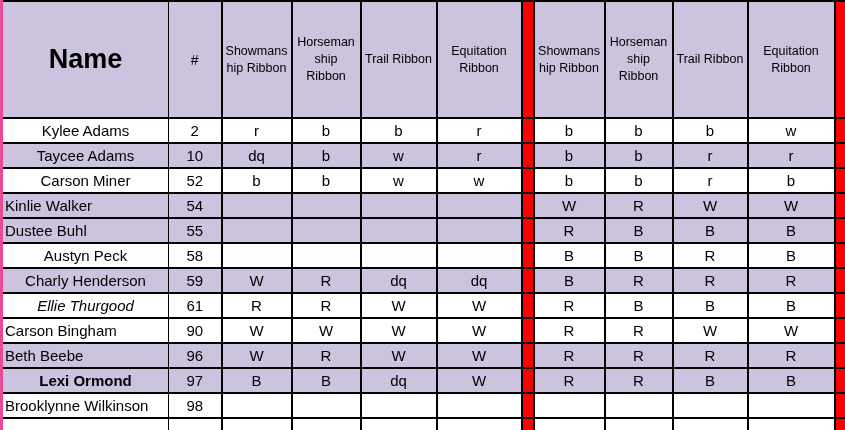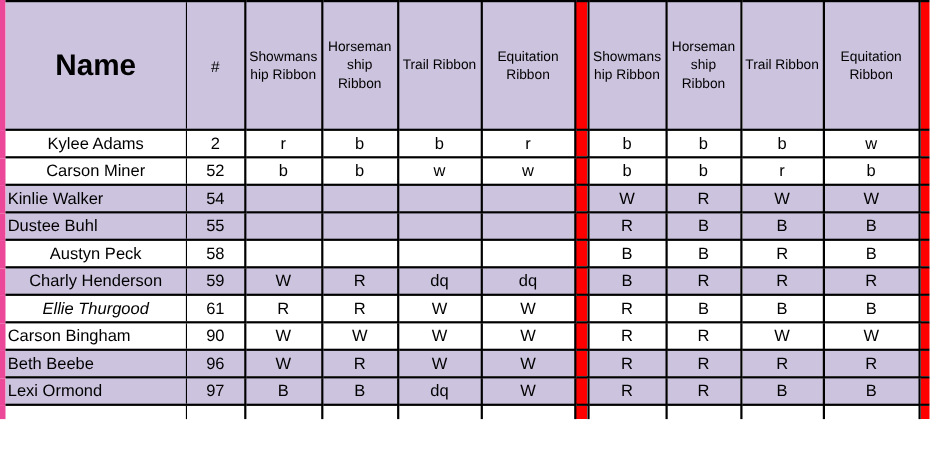--- a/index.html
+++ b/index.html
@@ -21,7 +21,7 @@
     vertical-align: middle;
   }
   
-  .h-name, .c-name { border-left: 5px solid #ec4899; border-right: 1px solid #000; }
+  .h-name, .c-name { border-left: 3px solid #ec4899; border-right: 1px solid #000; }
   .h-num,  .c-num  { border-left: 1px solid #000; }
 
   thead tr { height: 117px; }

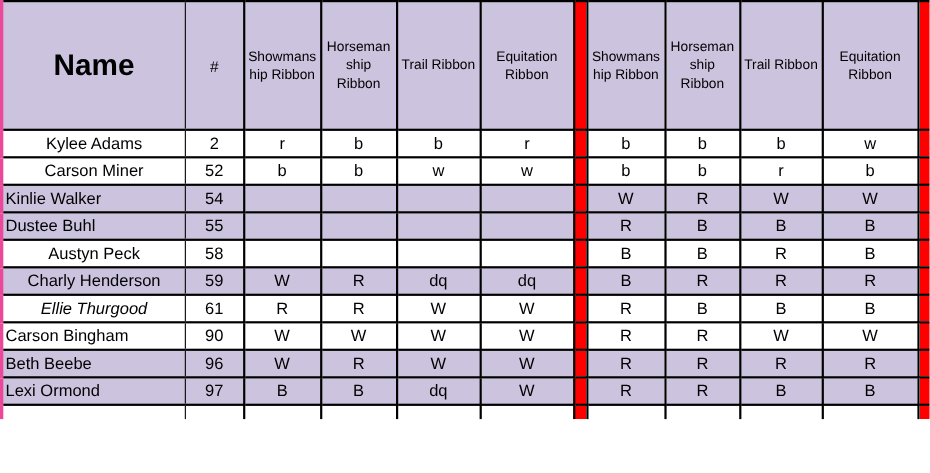--- a/index.html
+++ b/index.html
@@ -103,6 +103,20 @@
     <td class="right-rib">w</td>
     <td class="c-red"></td>
   </tr>
+      <tr class="shade">
+    <td class="c-name" style="text-align: center;">Taycee Adams</td>
+    <td class="c-num">10</td>
+    <td class="left-rib">dq</td>
+    <td class="left-rib">b</td>
+    <td class="left-rib">w</td>
+    <td class="left-rib">r</td>
+    <td class="c-red"></td>
+    <td class="right-rib">b</td>
+    <td class="right-rib">b</td>
+    <td class="right-rib">r</td>
+    <td class="right-rib">r</td>
+    <td class="c-red"></td>
+  </tr>
       <tr>
     <td class="c-name" style="text-align: center;">Carson Miner</td>
     <td class="c-num">52</td>

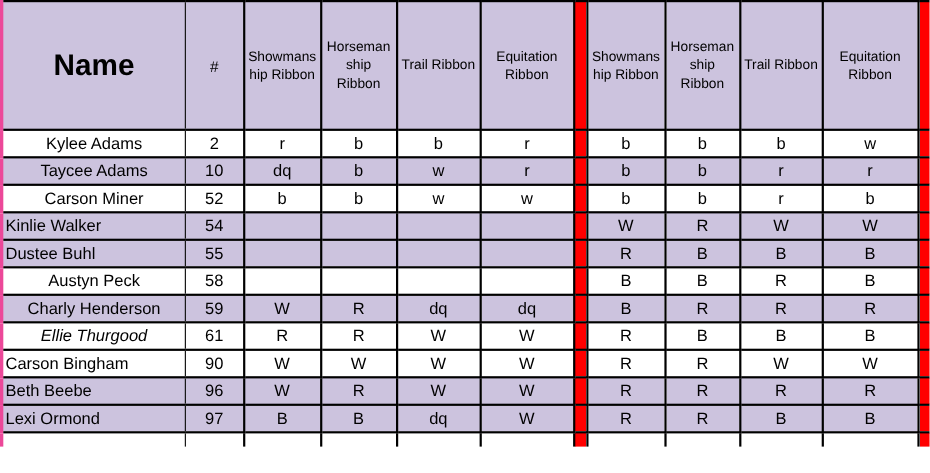--- a/index.html
+++ b/index.html
@@ -230,7 +230,7 @@
     <td class="c-red"></td>
   </tr>
       <tr class="shade">
-    <td class="c-name" style="text-align: left;">Lexi Ormond</td>
+    <td class="c-name" style="text-align: center; font-weight: bold;">Lexi Ormond</td>
     <td class="c-num">97</td>
     <td class="left-rib">B</td>
     <td class="left-rib">B</td>

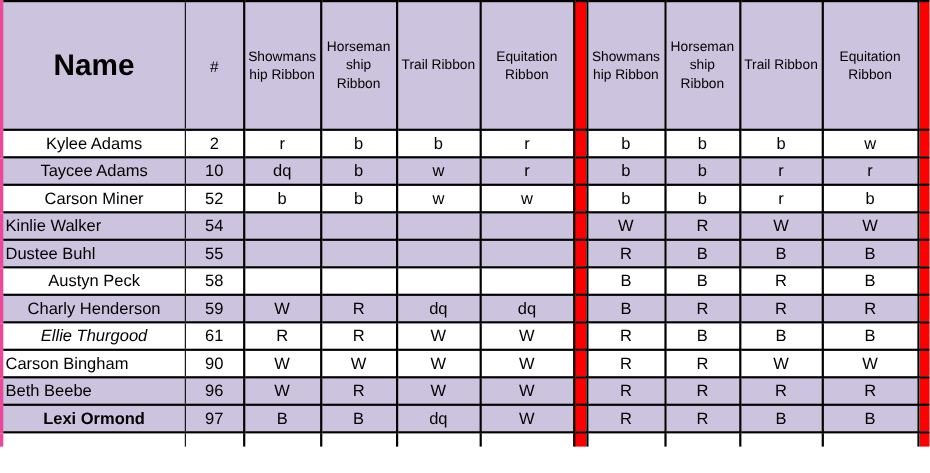--- a/index.html
+++ b/index.html
@@ -244,6 +244,20 @@
     <td class="c-red"></td>
   </tr>
       <tr>
+    <td class="c-name" style="text-align: left;">Brooklynne Wilkinson</td>
+    <td class="c-num">98</td>
+    <td class="left-rib"></td>
+    <td class="left-rib"></td>
+    <td class="left-rib"></td>
+    <td class="left-rib"></td>
+    <td class="c-red"></td>
+    <td class="right-rib"></td>
+    <td class="right-rib"></td>
+    <td class="right-rib"></td>
+    <td class="right-rib"></td>
+    <td class="c-red"></td>
+  </tr>
+      <tr>
     <td class="c-name" style="text-align: left;"></td>
     <td class="c-num"></td>
     <td class="left-rib"></td>

